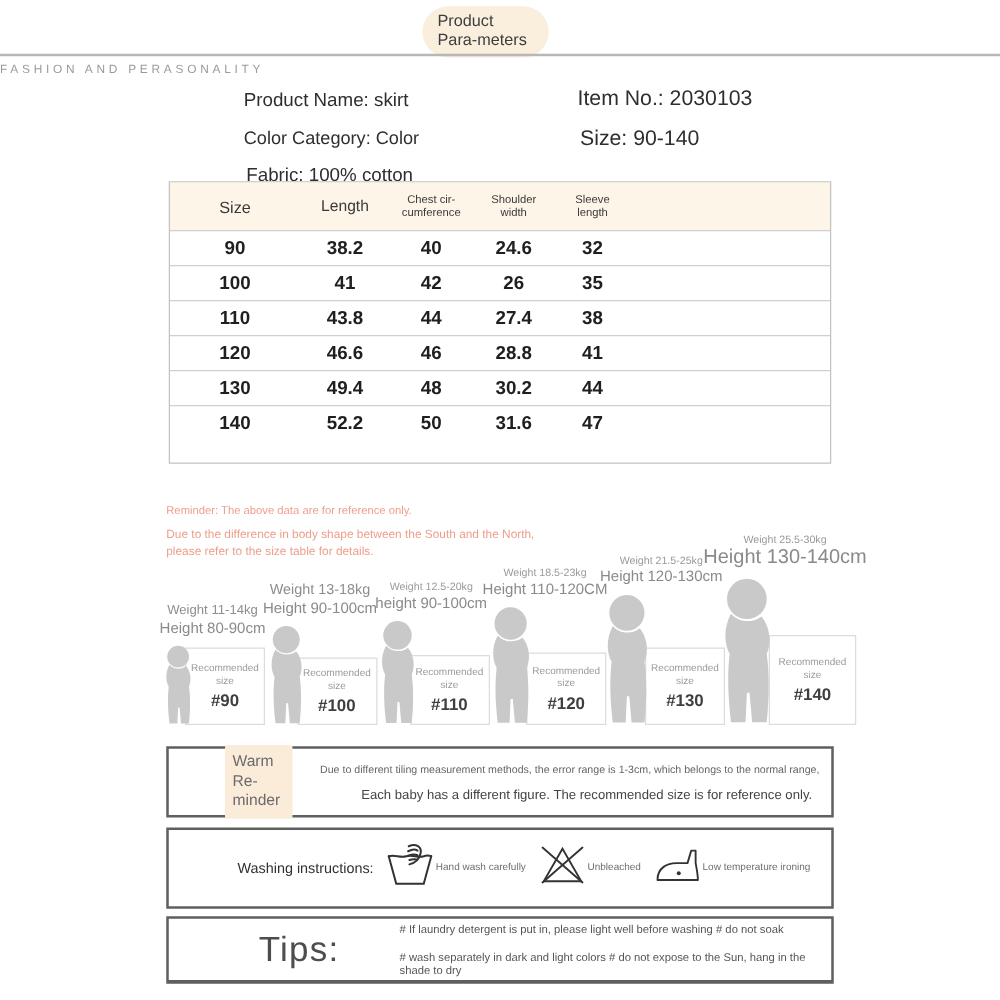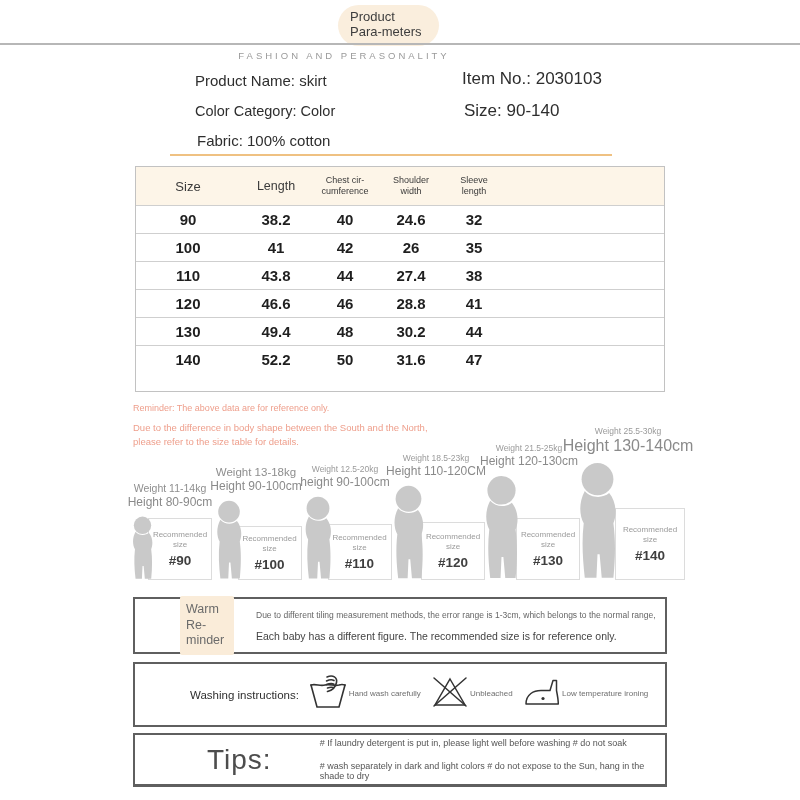--- a/index.html
+++ b/index.html
@@ -17,7 +17,7 @@
     font-size:13px; line-height:1.15; color:#3d3d3d;
   }
   .tagline {
-    position:absolute; left:0; top:50px; width:688px; text-align:center;
+    position:absolute; left:0; top:50px; width:688px; 
     font-size:9.5px; letter-spacing:3px; color:#9a9a9a;
   }
   

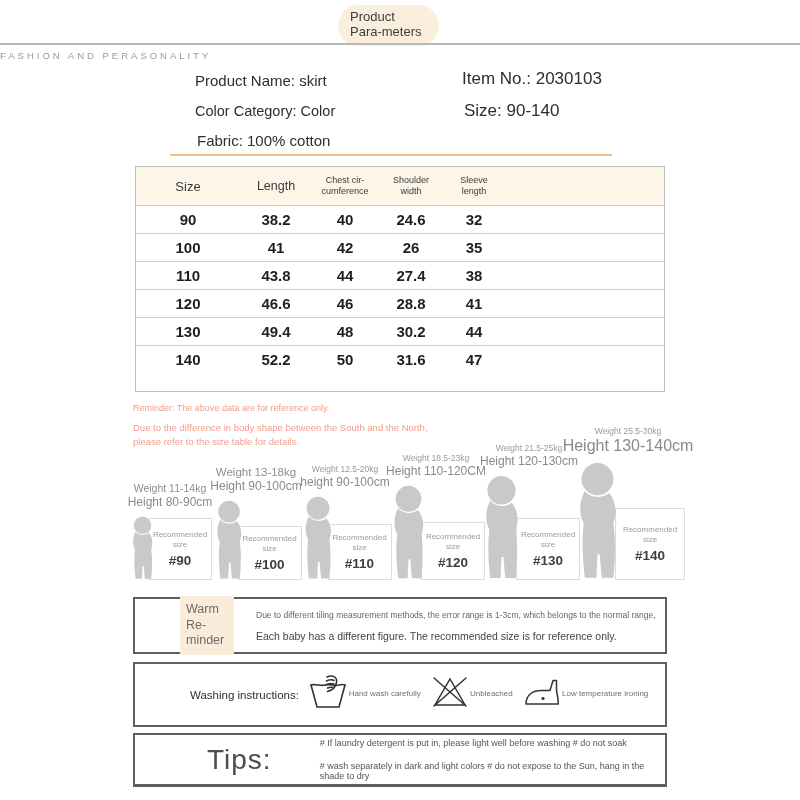--- a/index.html
+++ b/index.html
@@ -30,7 +30,7 @@
   .fabric-rule { position:absolute; left:170px; top:154px; width:442px; height:2px; background:#efc182; }
   
   .size-table {
-    position:absolute; left:135px; top:166px; width:530px;
+    position:absolute; left:135px; top:145px; width:530px;
     border:1px solid #c2c2c2; background:#fff;
   }
   .thead, .trow {

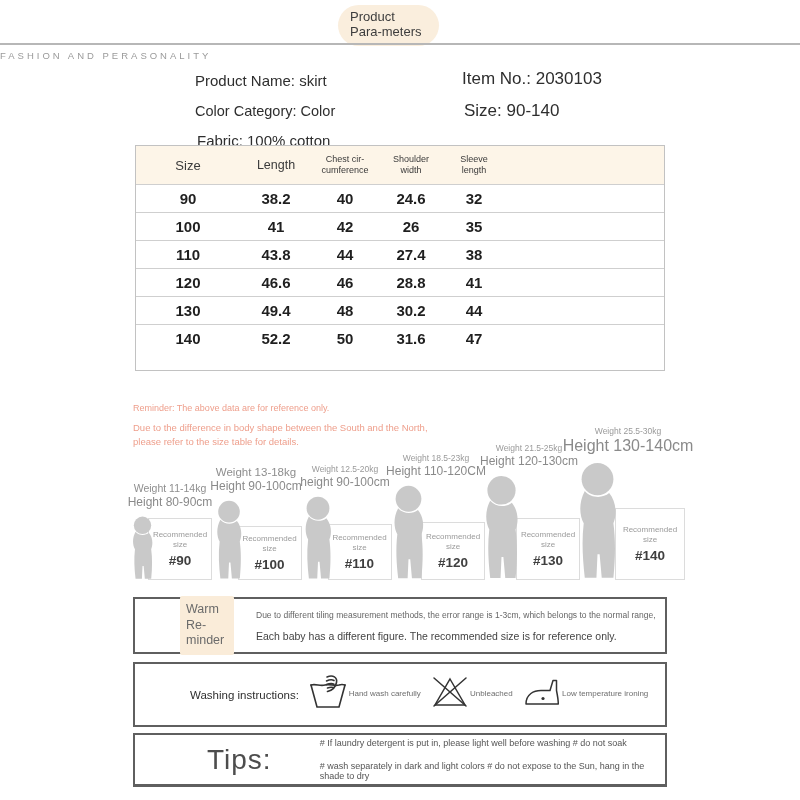--- a/index.html
+++ b/index.html
@@ -98,7 +98,7 @@
   }
   .warm-lines { margin-left:22px; display:flex; flex-direction:column; }
   .warm-1 { font-size:8.5px; color:#666; }
-  .warm-2 { font-size:10.5px; color:#444; margin-top:10px; }
+  .warm-2 { font-size:10.5px; color:#444; margin-top:10px;margin-left:33px; }
   .wash-box { top:662px; height:65px; display:flex; align-items:center; }
   .wash-label { margin-left:55px; width:112px; font-size:11.5px; color:#2f2f2f; }
   .wash-items { flex:1; display:flex; justify-content:space-around; align-items:flex-end; padding:0 12px 6px 0; }

